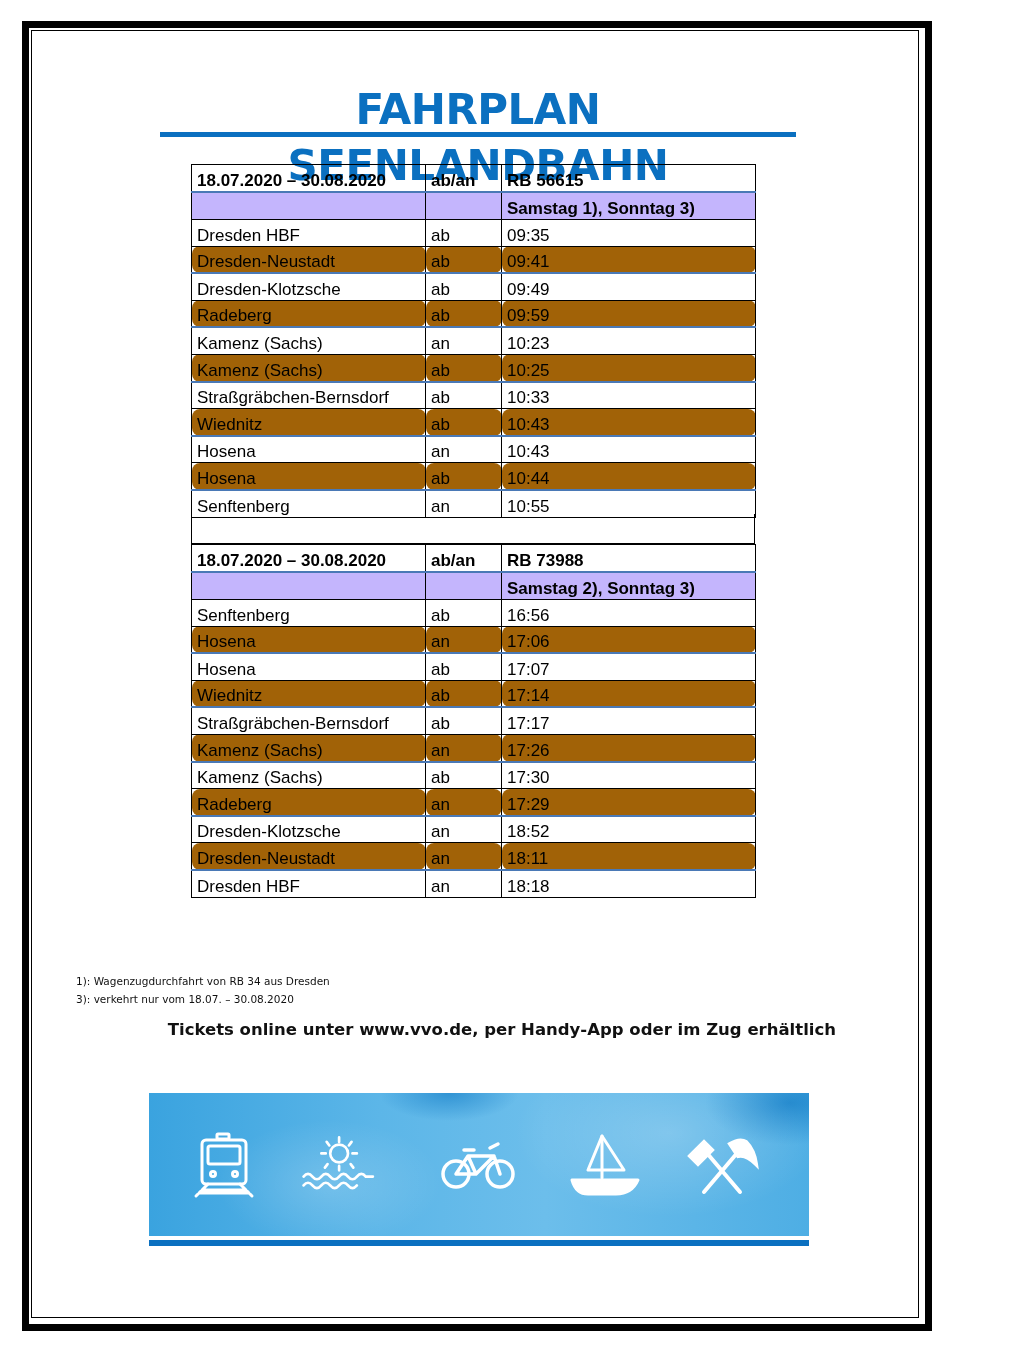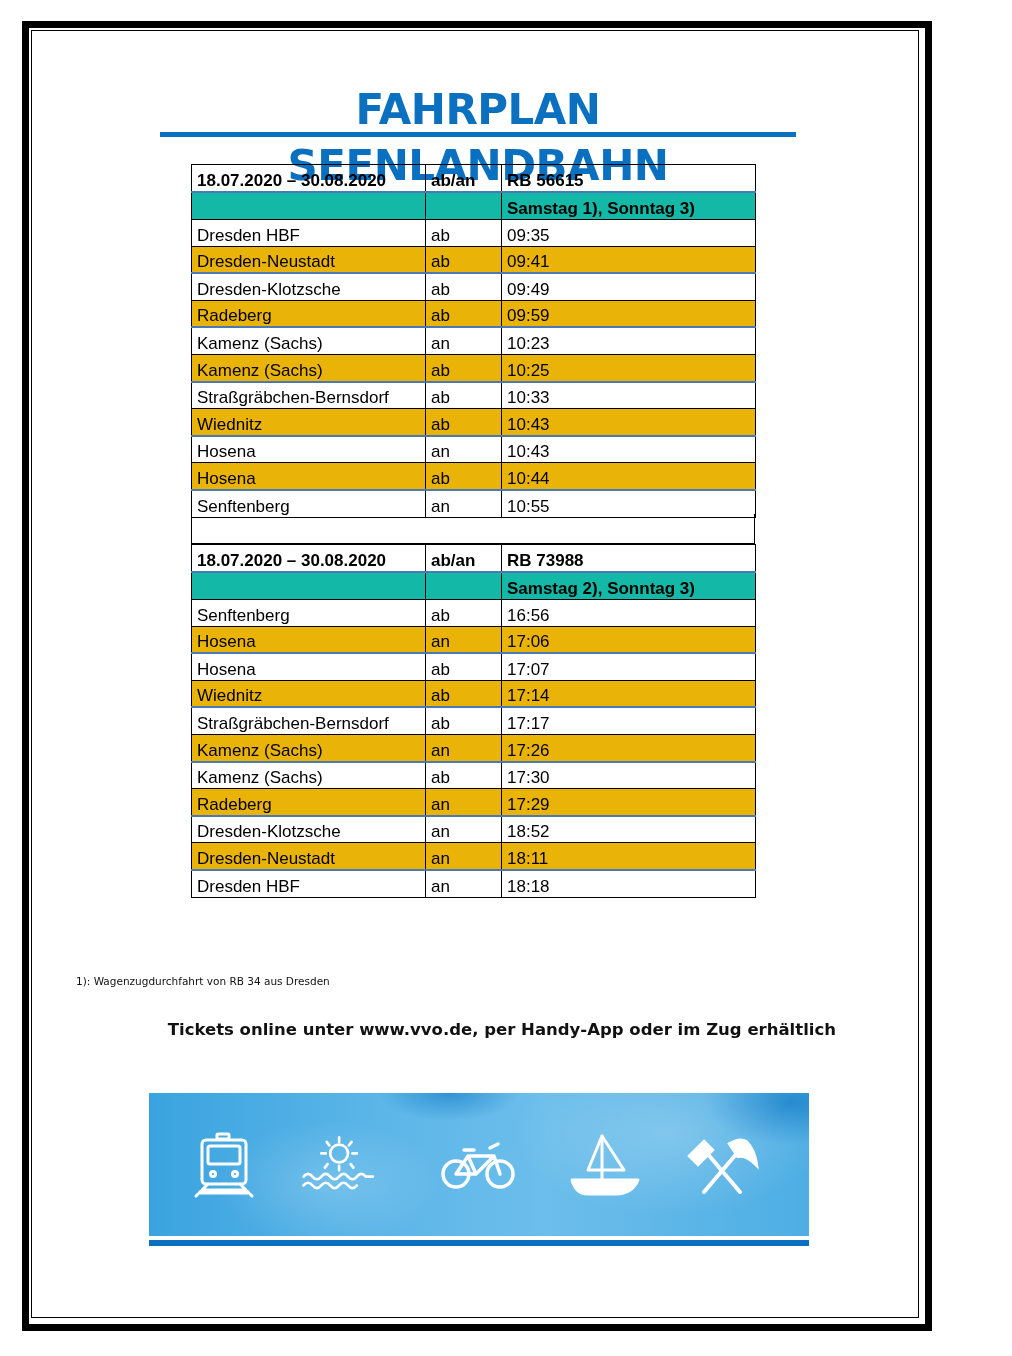--- a/index.html
+++ b/index.html
@@ -14,7 +14,7 @@
   table.tt col.c1 { width: 234px; } table.tt col.c2 { width: 76px; } table.tt col.c3 { width: 254px; }
   table.tt td.c2, table.tt td.c3 { text-align: left; }
   table.tt tr.hdr td { font-weight: bold; border-top: 1px solid #000; border-bottom: 2px solid #4a79b6; height: 26px; }
-  table.tt tr.sub td { font-weight: bold; background: #14b8a6; border-bottom: 1px solid #000; height: 26px; }
+  table.tt tr.sub td { font-weight: bold; background: #c4b5fd; border-bottom: 1px solid #000; height: 26px; }
   table.tt tr.row td { border-bottom: 1px solid #000; }
   table.tt tr.row.shade td { background: #eab308; border-bottom: 2px solid #4a79b6; }
   table.tt tr.row.last td { border-bottom: 1px solid #000; }

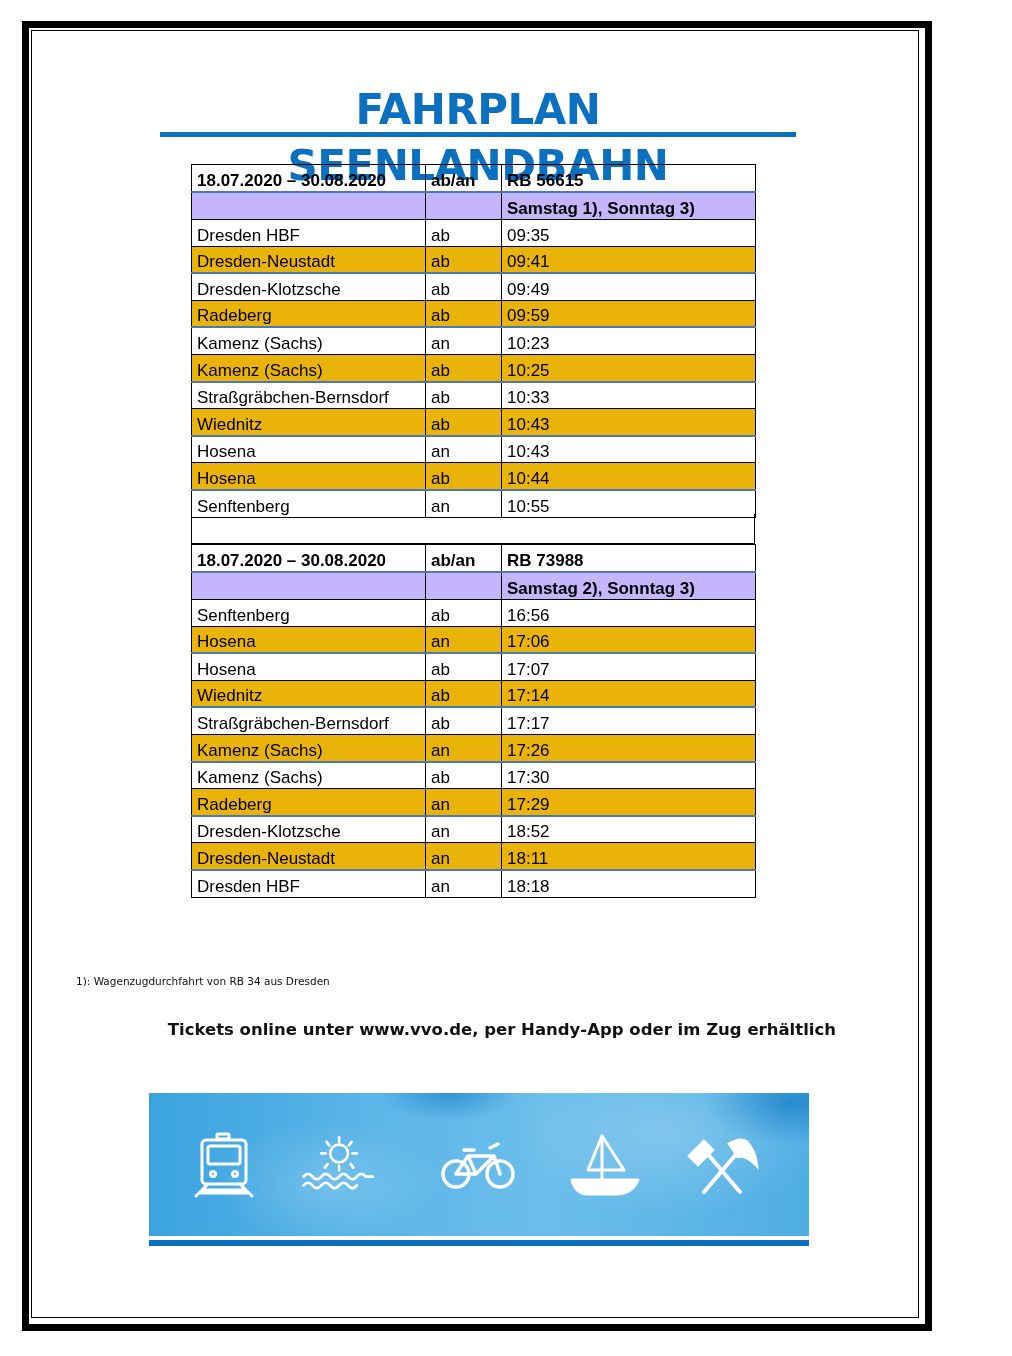--- a/index.html
+++ b/index.html
@@ -16,7 +16,7 @@
   table.tt tr.hdr td { font-weight: bold; border-top: 1px solid #000; border-bottom: 2px solid #4a79b6; height: 26px; }
   table.tt tr.sub td { font-weight: bold; background: #c4b5fd; border-bottom: 1px solid #000; height: 26px; }
   table.tt tr.row td { border-bottom: 1px solid #000; }
-  table.tt tr.row.shade td { background: #eab308; border-bottom: 2px solid #4a79b6; }
+  table.tt tr.row.shade td { background: #a16207; border-bottom: 2px solid #4a79b6; border-radius: 8px; }
   table.tt tr.row.last td { border-bottom: 1px solid #000; }
   #t1 { top: 164px; }
   #t2 { top: 544px; }

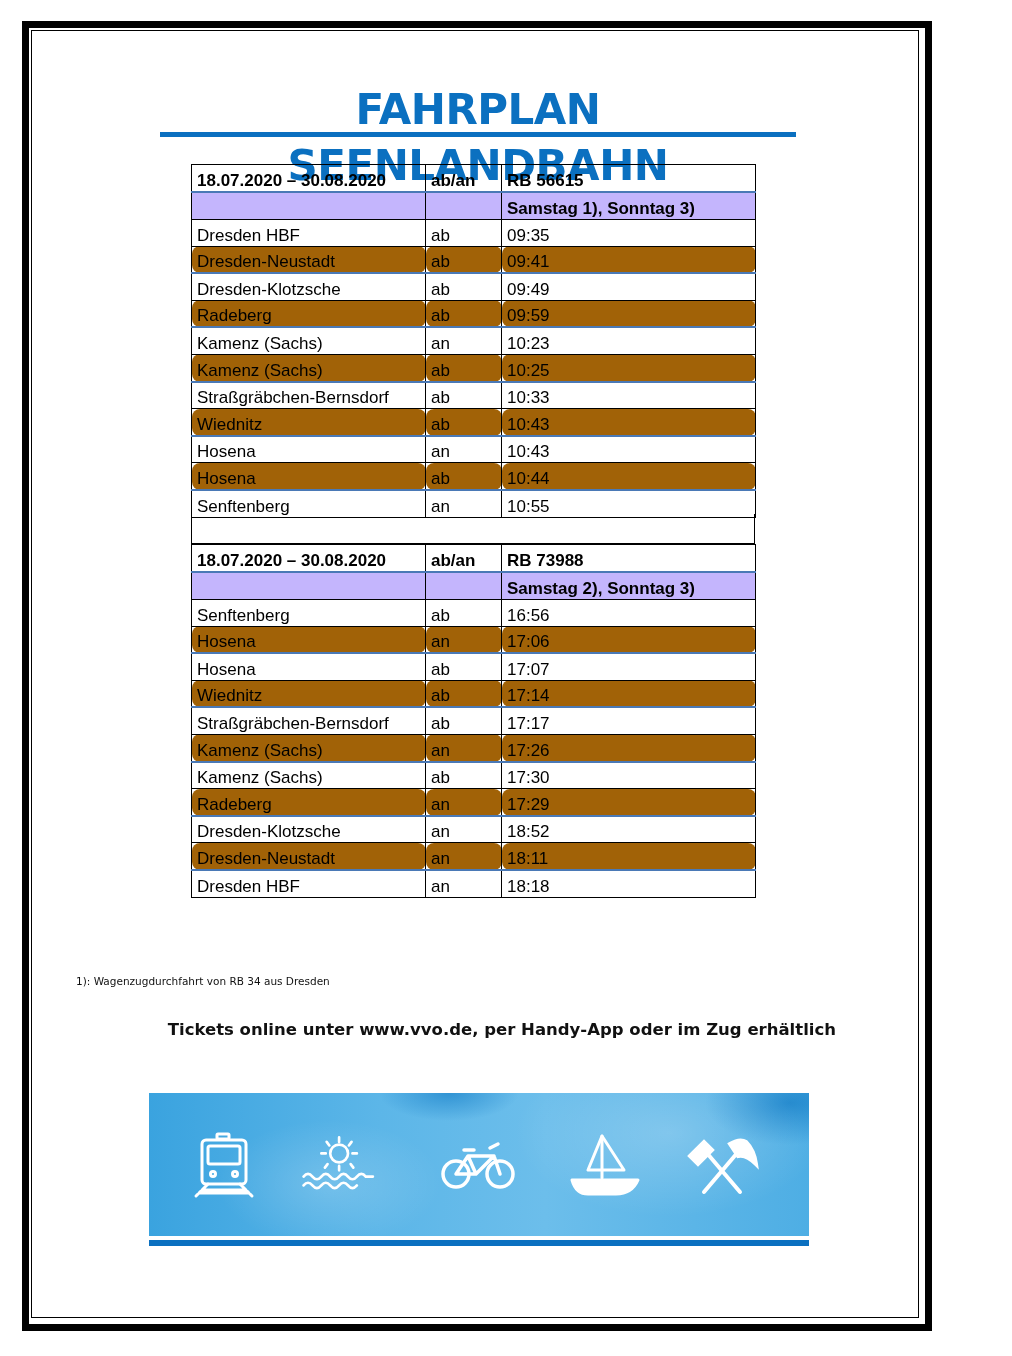--- a/index.html
+++ b/index.html
@@ -203,6 +203,7 @@
 
 <div class="footnotes">
   <div>1): Wagenzugdurchfahrt von RB 34 aus Dresden</div>
+  <div>3): verkehrt nur vom 18.07. – 30.08.2020</div>
 </div>
 
 <div class="tickets">Tickets online unter www.vvo.de, per Handy-App oder im Zug erhältlich</div>

